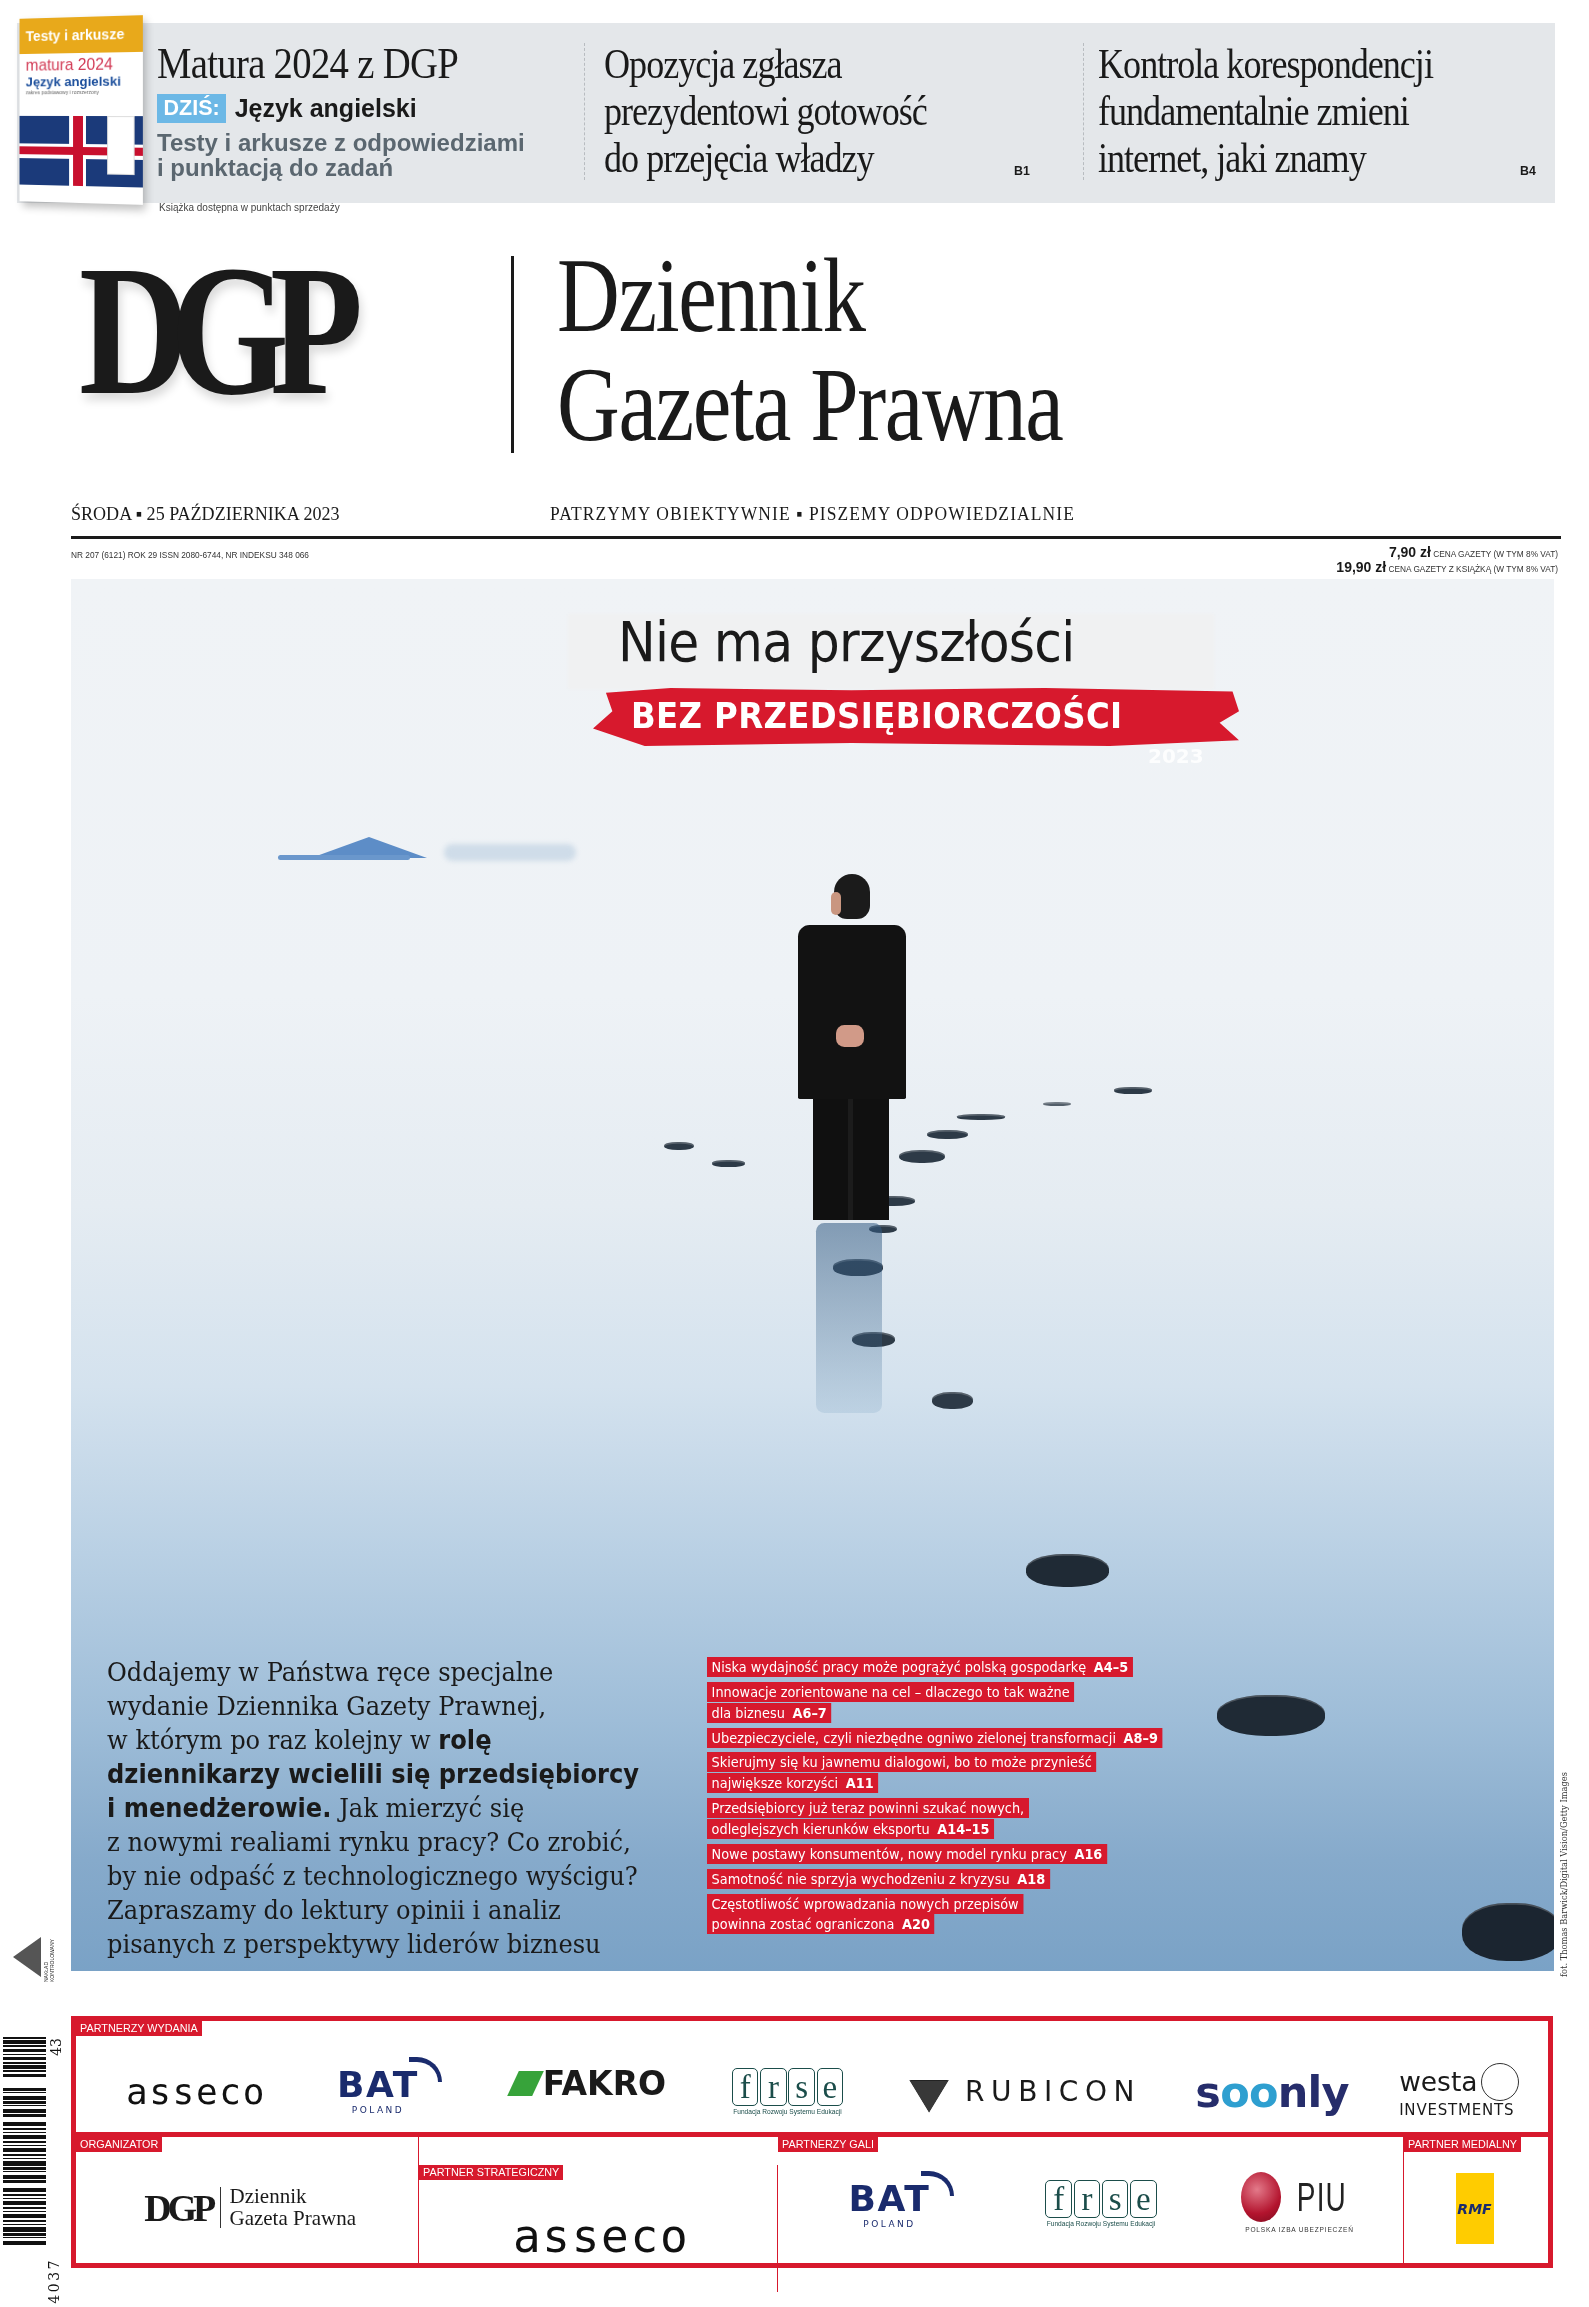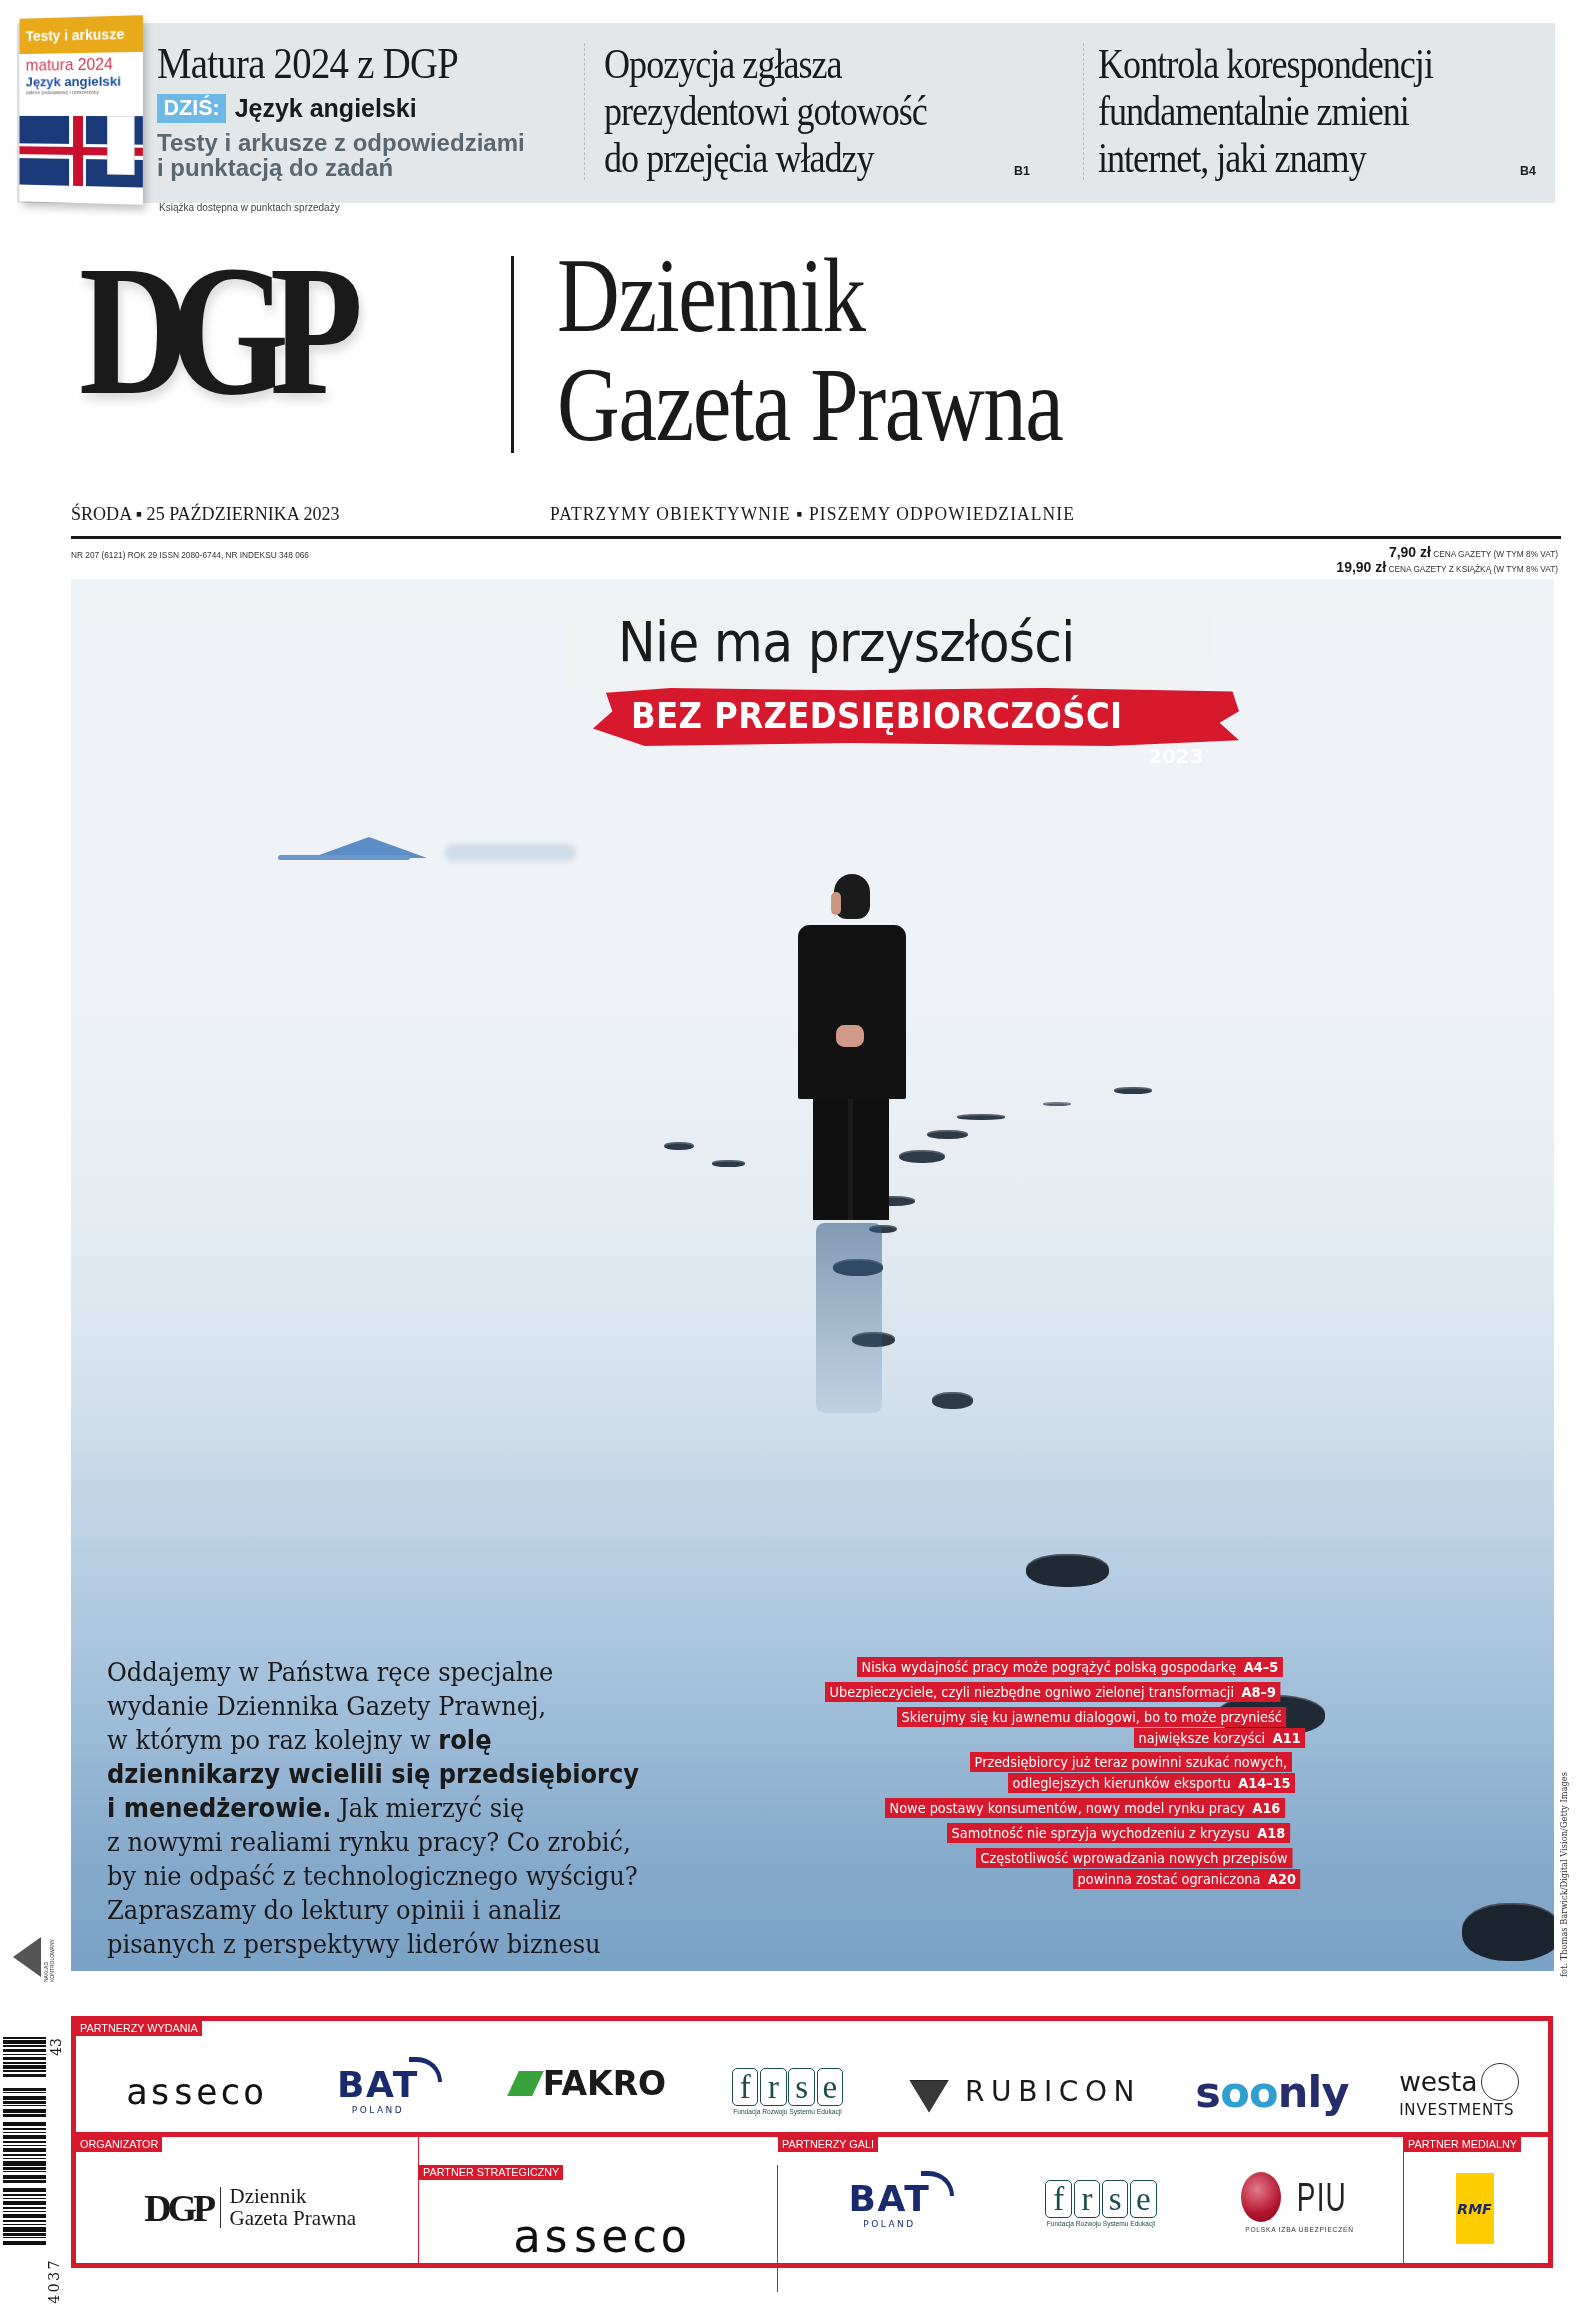--- a/index.html
+++ b/index.html
@@ -79,7 +79,7 @@
   .lead .ln { display: block; white-space: nowrap; transform: scaleX(0.93); transform-origin: left; }
 
   .toc { position: absolute; left: 636px; top: 1078px; width: 613px; }
-  .toc-item { margin-bottom: 4.1px; text-align: right; }
+  .toc-item { margin-bottom: 4.1px; }
   .toc-line { display: inline-block; background: #d7192d; color: #fff; font-family: "DejaVu Sans", sans-serif; font-size: 14px; line-height: 20px; padding: 0 5px; margin-bottom: 0.8px; white-space: nowrap; transform: scaleX(0.92); transform-origin: left; }
   .toc-ref { font-weight: bold; margin-left: 8.3px; }
   .photo-credit { position: absolute; left: 1559px; top: 1977px; transform: rotate(-90deg); transform-origin: left top; font-family: "DejaVu Serif", serif; font-size: 8.3px; color: #333; white-space: nowrap; }

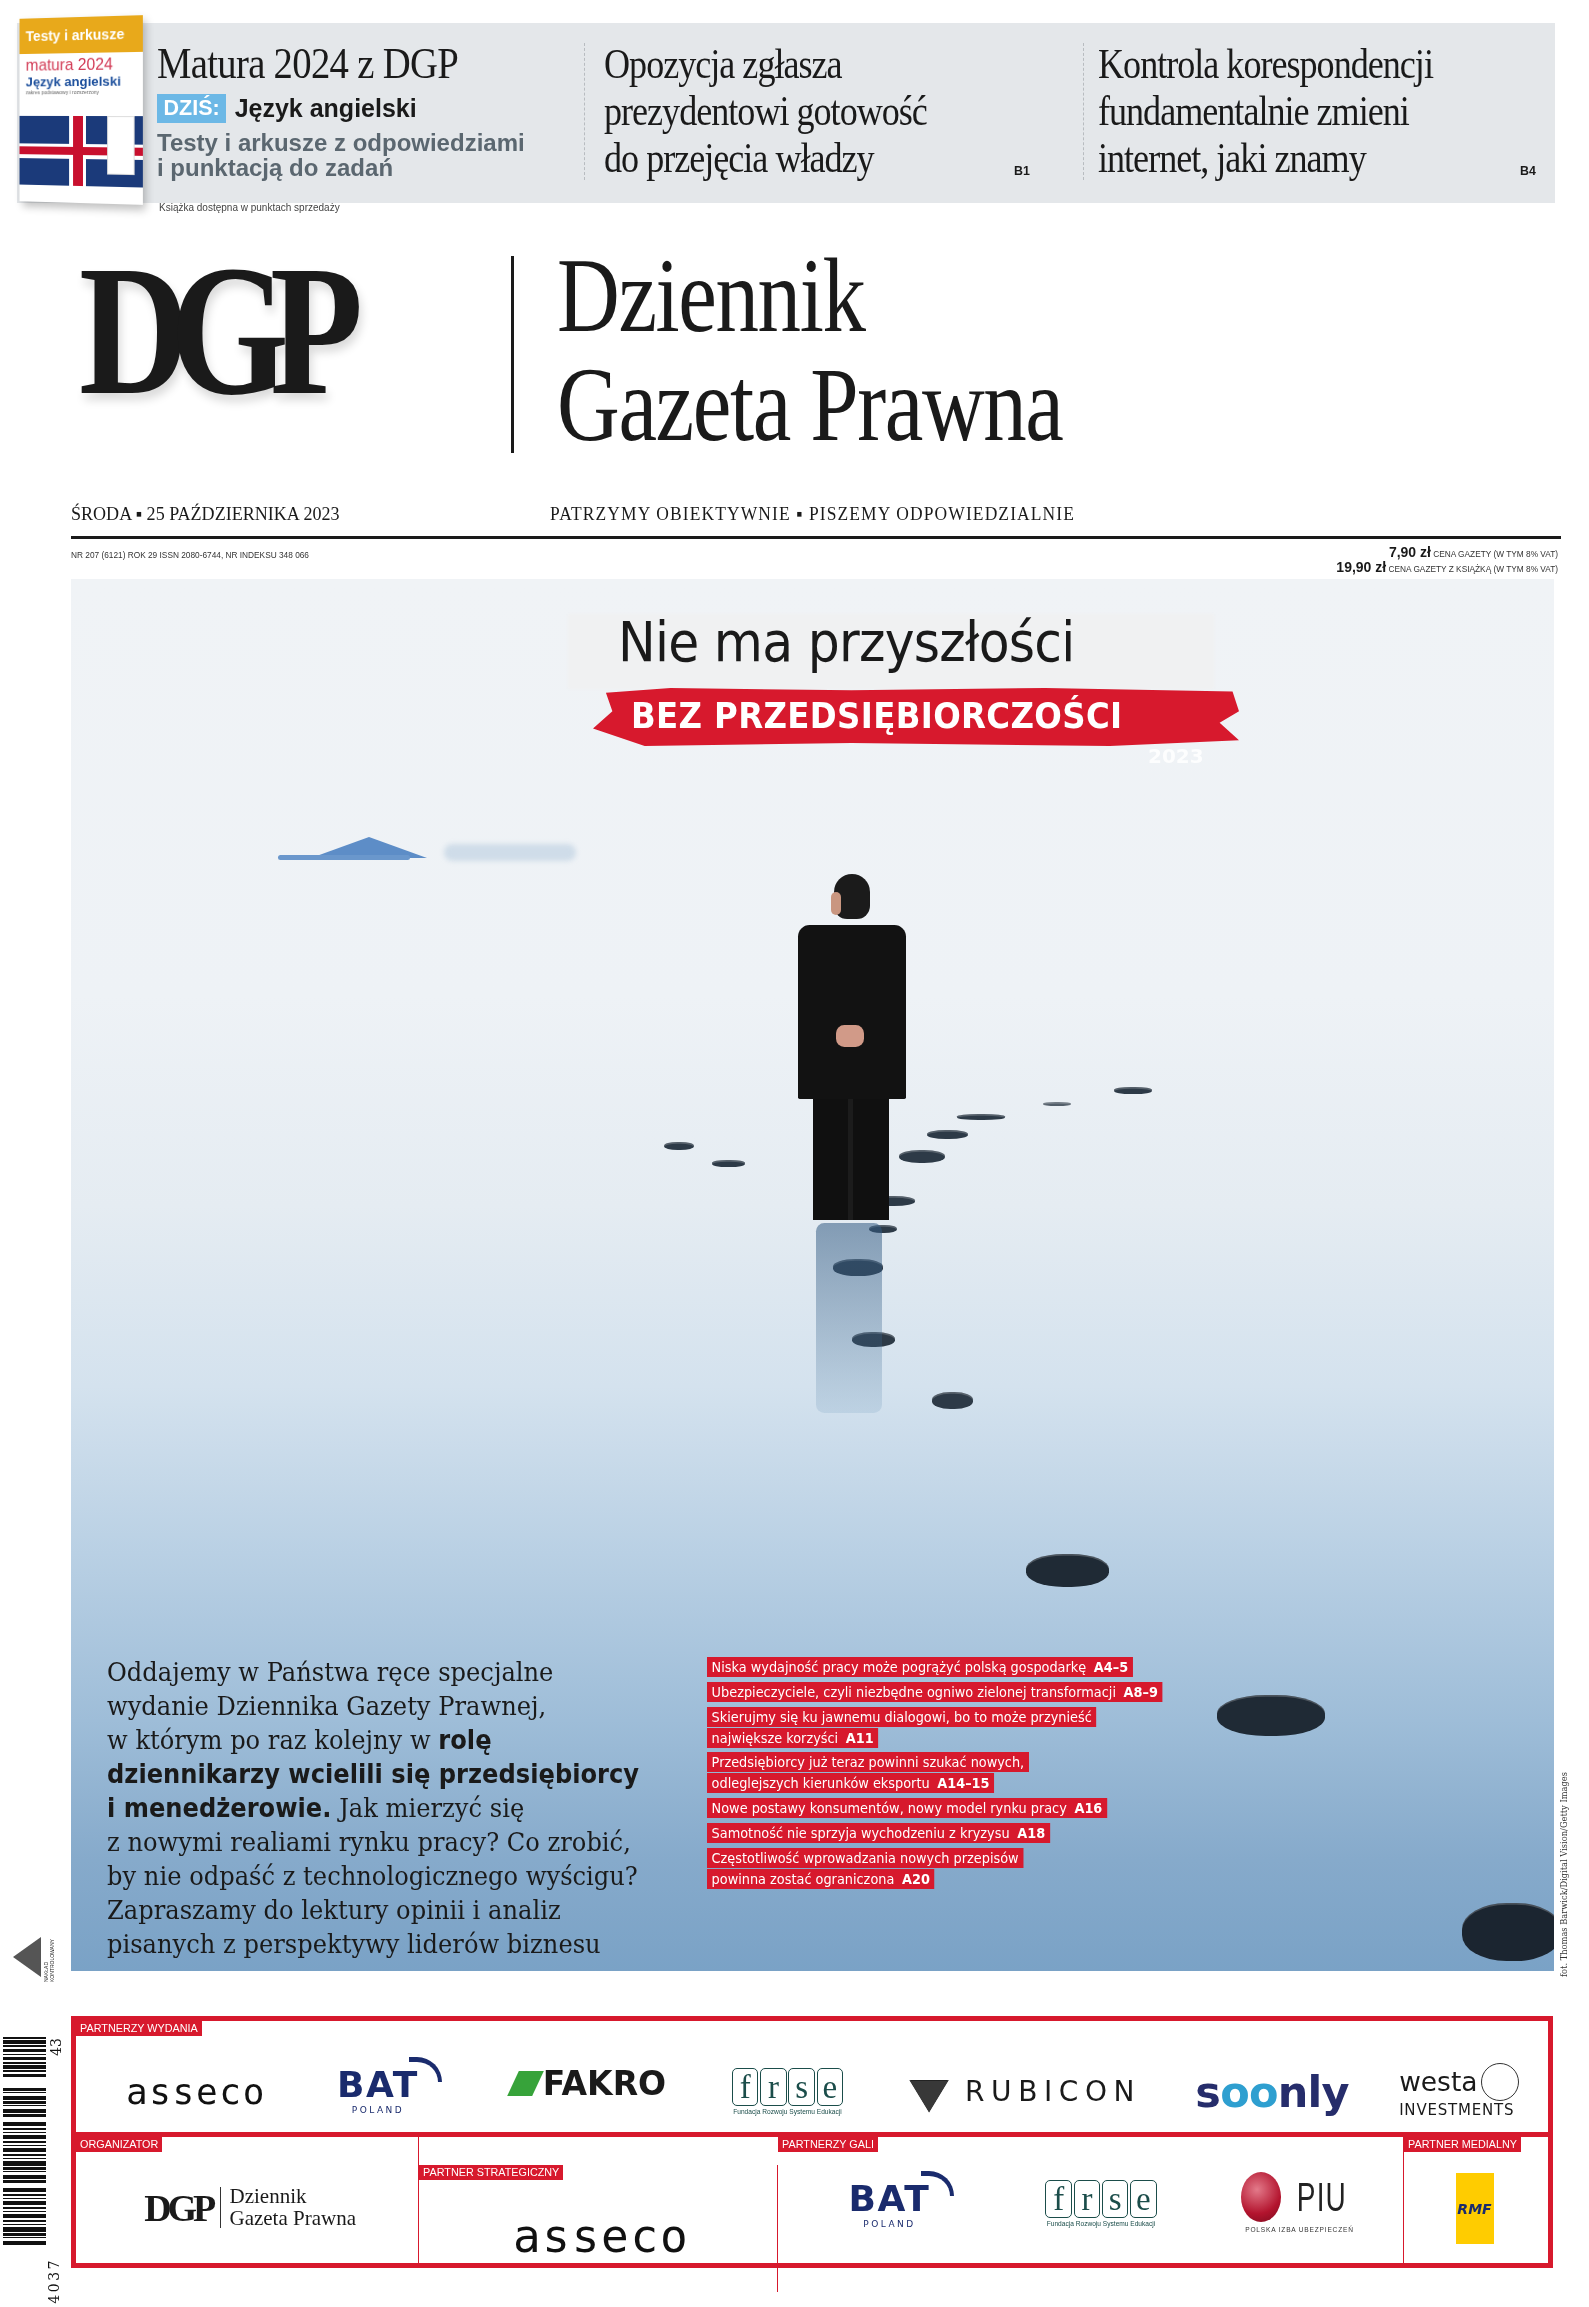--- a/index.html
+++ b/index.html
@@ -265,6 +265,10 @@
       <span class="toc-line"><span>Niska wydajność pracy może pogrążyć polską gospodarkę</span><span class="toc-ref">A4–5</span></span>
     </div>
     <div class="toc-item">
+      <span class="toc-line"><span>Innowacje zorientowane na cel – dlaczego to tak ważne</span></span><br>
+      <span class="toc-line"><span>dla biznesu</span><span class="toc-ref">A6–7</span></span>
+    </div>
+    <div class="toc-item">
       <span class="toc-line"><span>Ubezpieczyciele, czyli niezbędne ogniwo zielonej transformacji</span><span class="toc-ref">A8–9</span></span>
     </div>
     <div class="toc-item">

